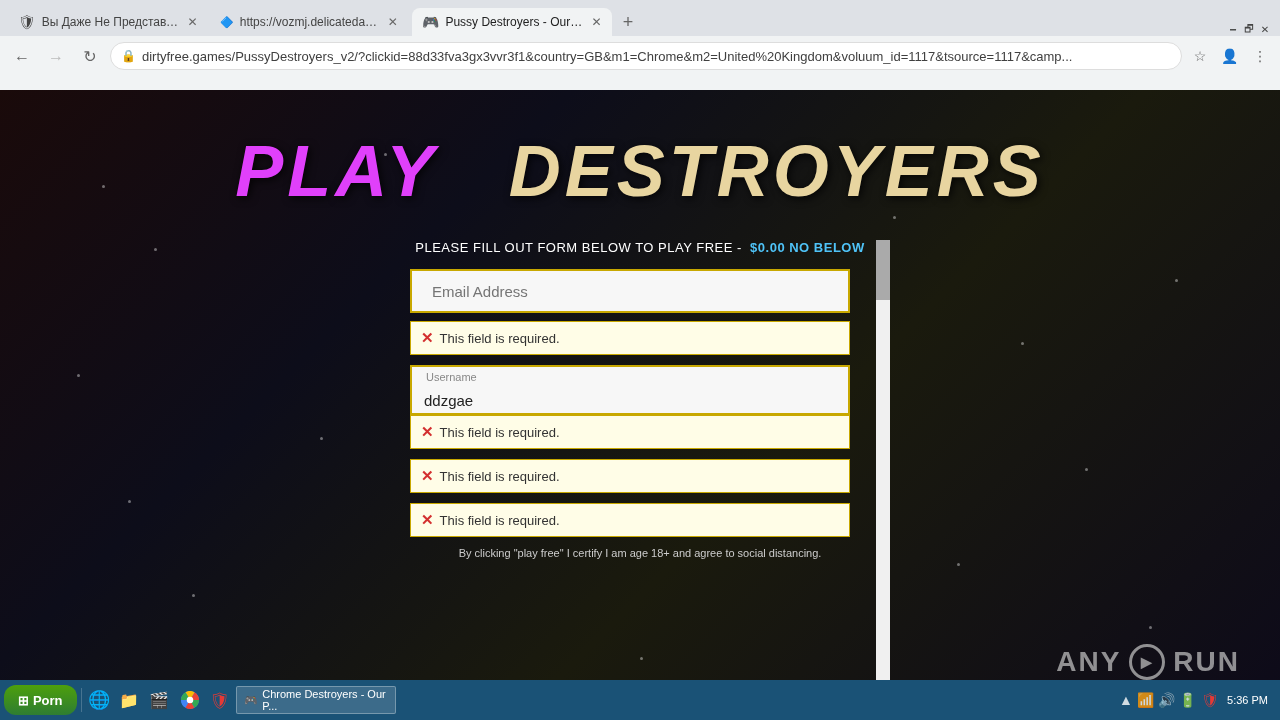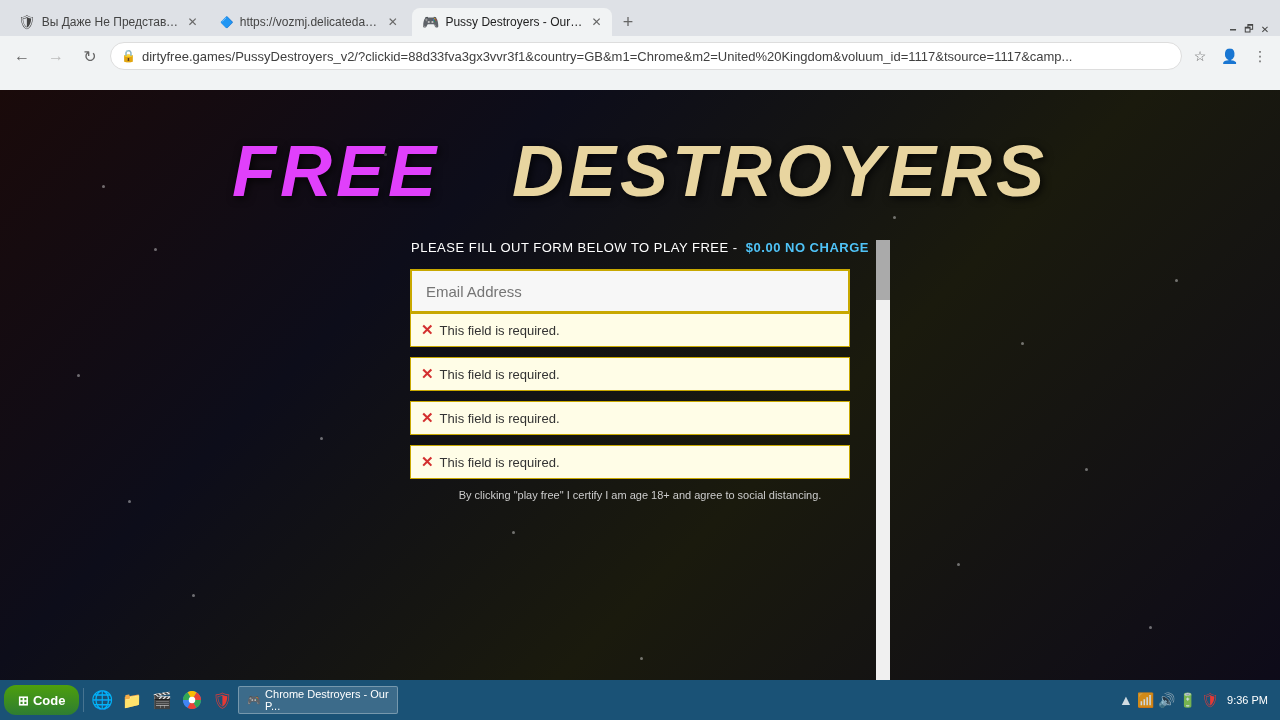--- a/index.html
+++ b/index.html
@@ -490,7 +490,7 @@
   </div>
 
   <div class="page-title">
-    <span class="title-word1">FREE</span>
+    <span class="title-word1">PLAY</span>
     &nbsp;
     <span class="title-word2">DESTROYERS</span>
   </div>

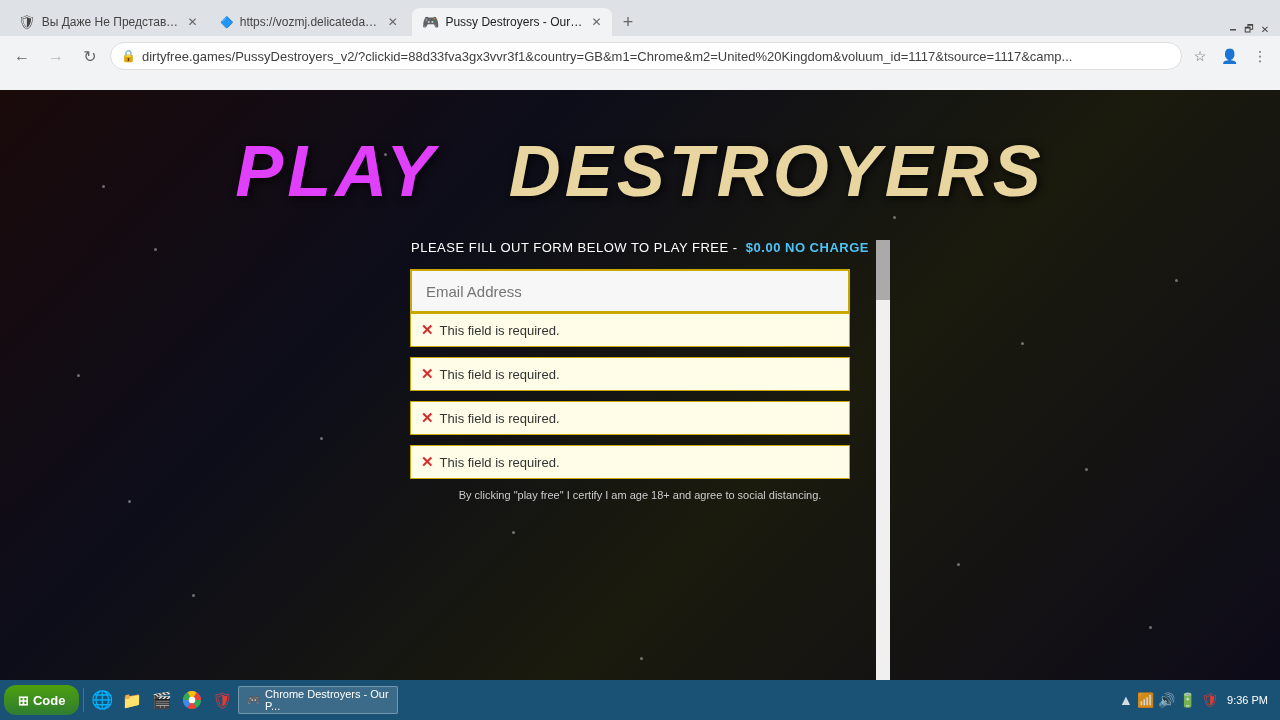--- a/index.html
+++ b/index.html
@@ -503,7 +503,7 @@
 
     <div class="form-header-text">
       <span>PLEASE FILL OUT FORM BELOW TO PLAY FREE -</span>
-      &nbsp;<span class="form-header-price">$0.00 NO CHARGE</span>
+      &nbsp;<span class="form-header-price">$0.00 NO BELOW</span>
     </div>
 
     <div class="field-group">

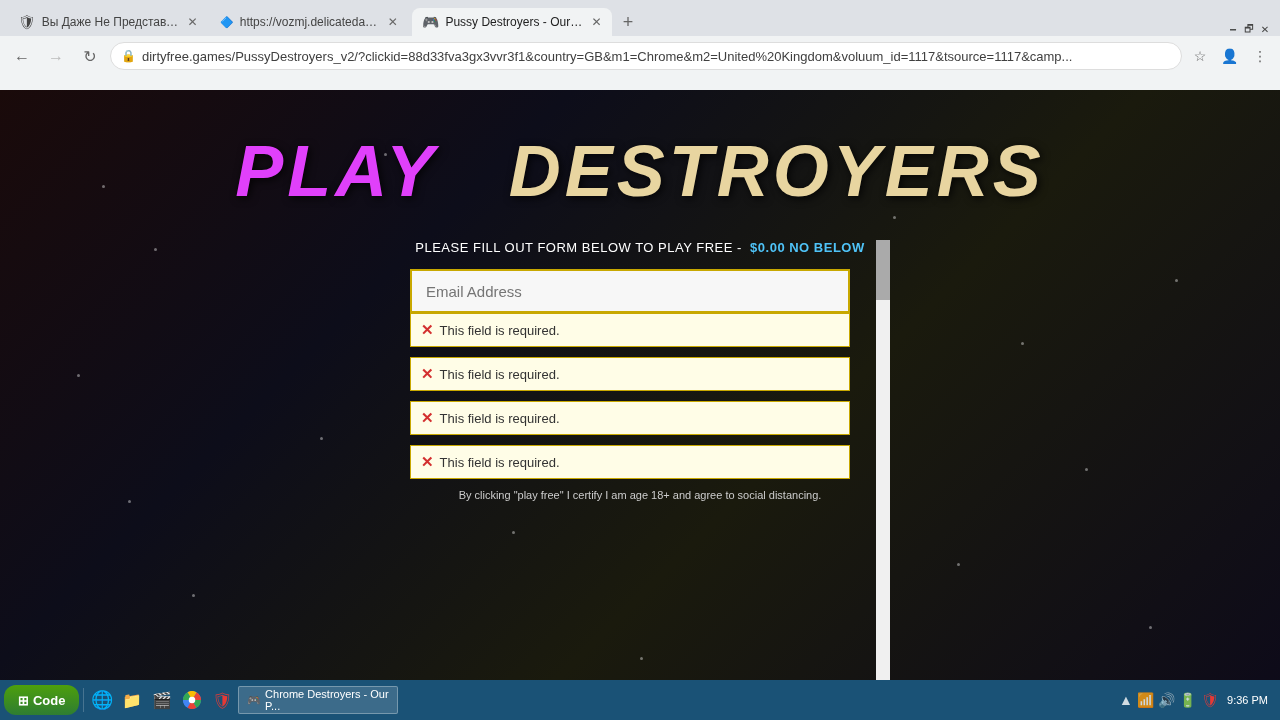--- a/index.html
+++ b/index.html
@@ -237,12 +237,12 @@
       height: 44px;
       border: 2px solid #c8a800;
       background: rgba(255,255,255,0.97);
-      padding: 0 14px;
+      padding: 0 20px;
       font-size: 15px;
       color: #888;
       outline: none;
       display: block;
-      margin-bottom: 0;
+      margin-bottom: 8px;
     }
 
     .field-label {

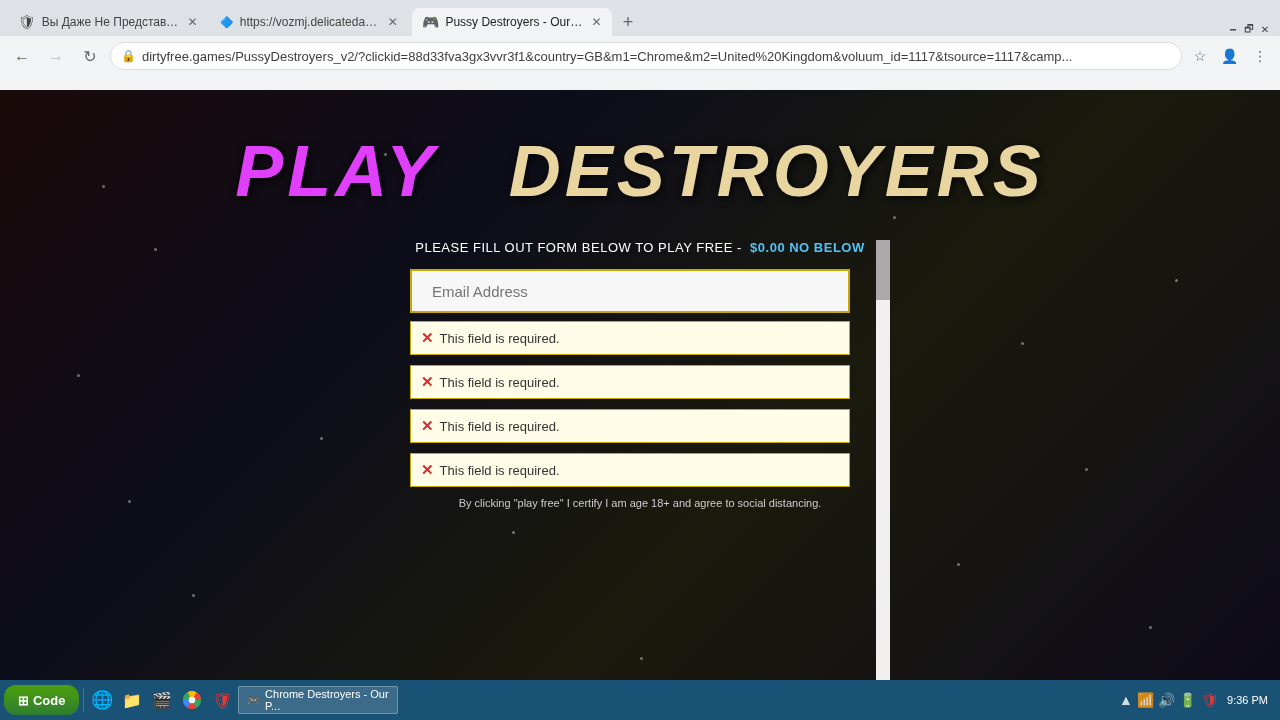--- a/index.html
+++ b/index.html
@@ -515,6 +515,10 @@
       <span class="error-text">This field is required.</span>
     </div>
 
+    <div class="field-wrap-with-label">
+      <span class="field-label">Username</span>
+      <input type="text" value="ddzgae" style="">
+    </div>
 
     <div class="error-row">
       <span class="error-x">✕</span>

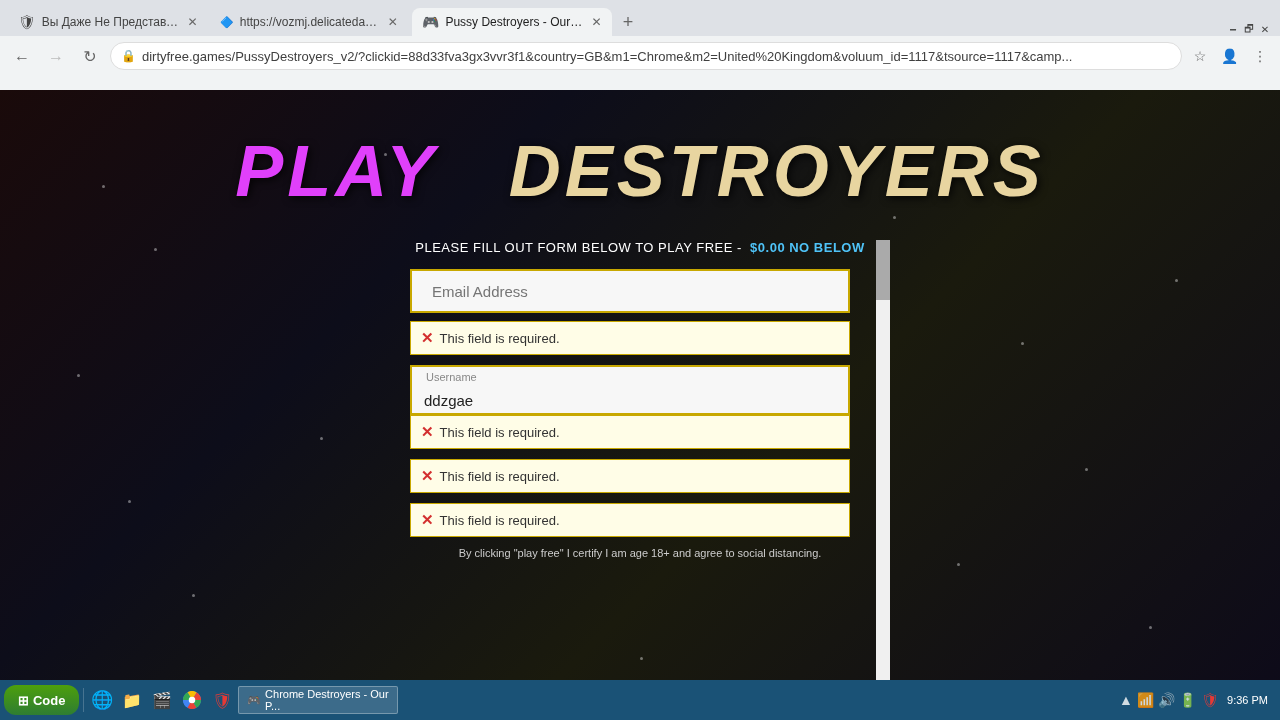--- a/index.html
+++ b/index.html
@@ -540,6 +540,11 @@
     <div class="form-footer-text">By clicking "play free" I certify I am age 18+ and agree to social distancing.</div>
   </div>
 
+  <div class="anyrun-watermark">
+    <span>ANY</span>
+    <div class="anyrun-play">▶</div>
+    <span>RUN</span>
+  </div>
 </div>
 
 <div class="taskbar">

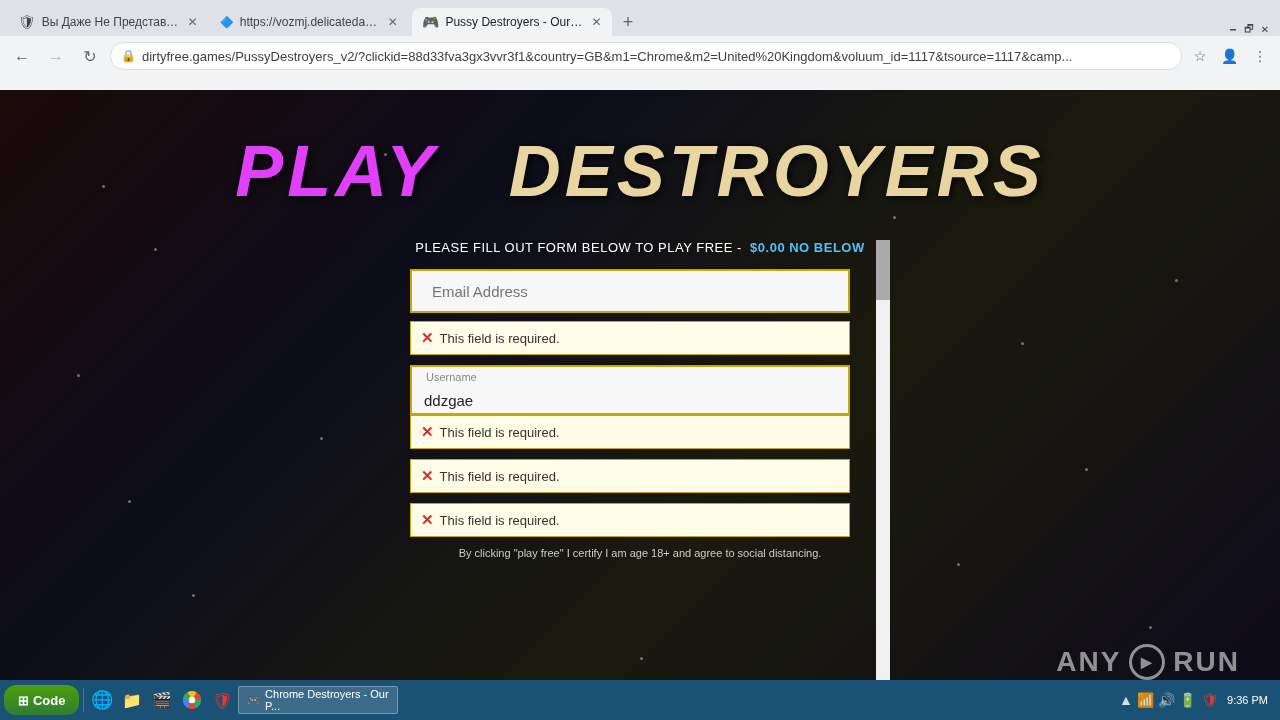--- a/index.html
+++ b/index.html
@@ -550,7 +550,7 @@
 <div class="taskbar">
   <div class="start-btn">
     <span>⊞</span>
-    <span>Code</span>
+    <span>Porn</span>
   </div>
 
   <div class="taskbar-sep"></div>

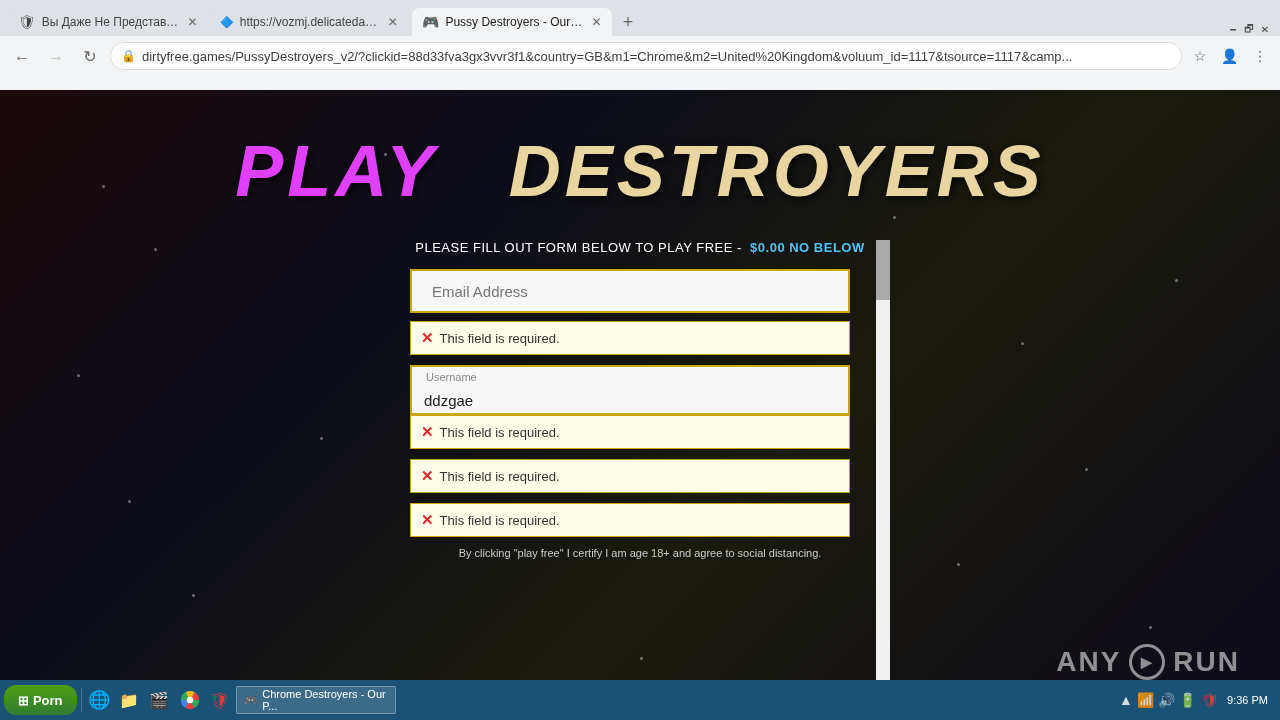--- a/index.html
+++ b/index.html
@@ -586,7 +586,7 @@
       <span class="tray-icon">🔋</span>
       <span class="tray-icon" style="color:#e53935;">🛡</span>
     </div>
-    <div class="taskbar-time">9:36 PM</div>
+    <div class="taskbar-time">5:36 PM</div>
   </div>
 </div>
 

